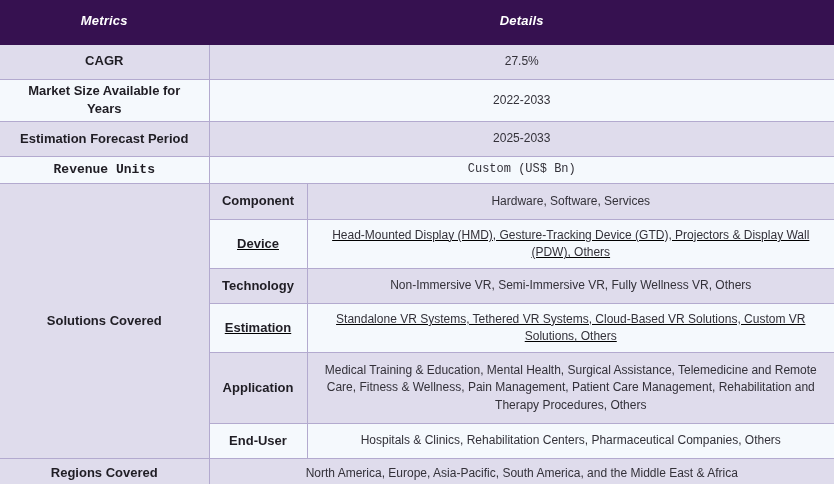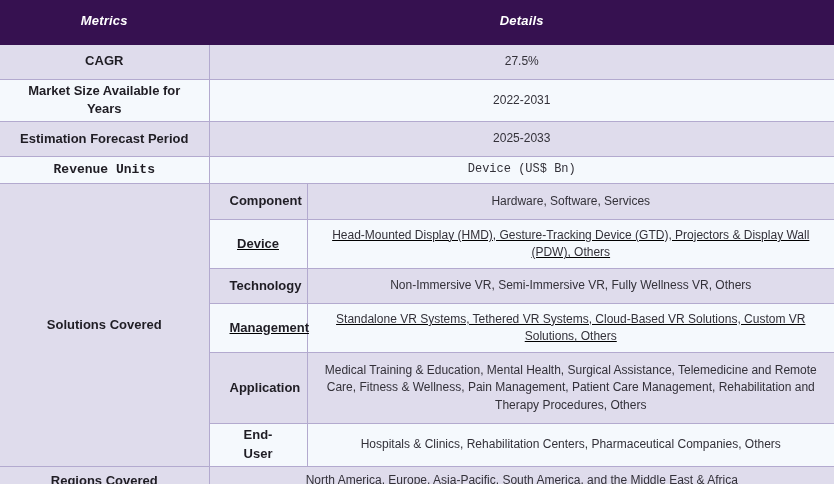--- a/index.html
+++ b/index.html
@@ -85,7 +85,7 @@
 
     <tr class="h35">
       <td class="label white">Market Size Available for Years</td>
-      <td class="value white" colspan="2">2022-2031</td>
+      <td class="value white" colspan="2">2022-2033</td>
     </tr>
 
     <tr class="h35">

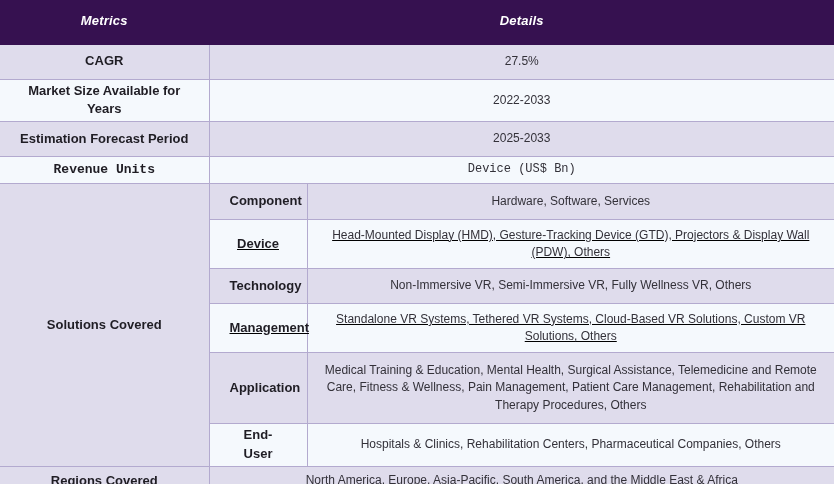--- a/index.html
+++ b/index.html
@@ -95,7 +95,7 @@
 
     <tr class="h34">
       <td class="label white">Revenue Units</td>
-      <td class="value white" colspan="2">Device (US$ Bn)</td>
+      <td class="value white" colspan="2">Custom (US$ Bn)</td>
     </tr>
 
     <tr class="h36">

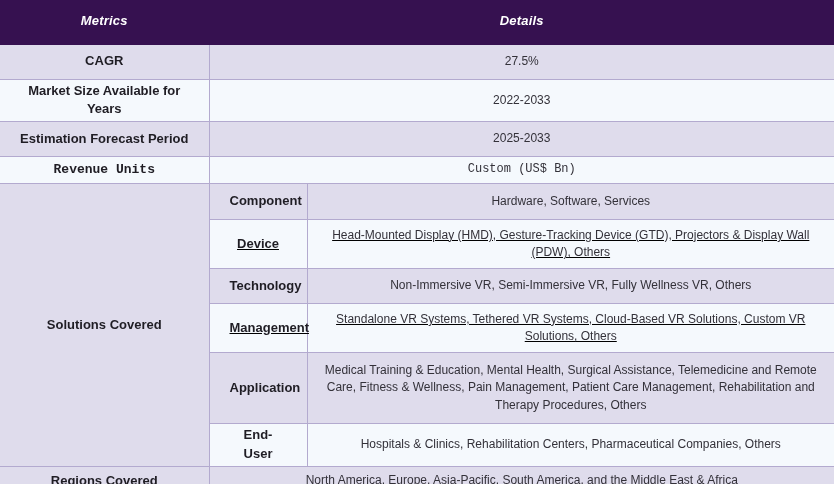--- a/index.html
+++ b/index.html
@@ -47,7 +47,7 @@
     font-weight: bold;
     font-size: 13px;
     color: var(--label-text);
-    padding: 2px 20px;
+    padding: 2px 6px;
   }
   .value {
     font-size: 12px;

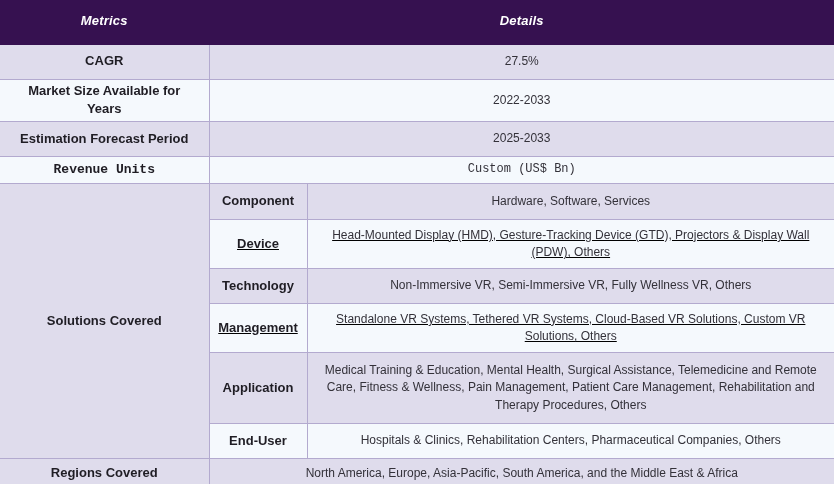--- a/index.html
+++ b/index.html
@@ -115,7 +115,7 @@
     </tr>
 
     <tr class="h51">
-      <td class="sublabel white">Management</td>
+      <td class="sublabel white">Estimation</td>
       <td class="value white">Standalone VR Systems, Tethered VR Systems, Cloud-Based VR Solutions, Custom VR Solutions, Others</td>
     </tr>
 

